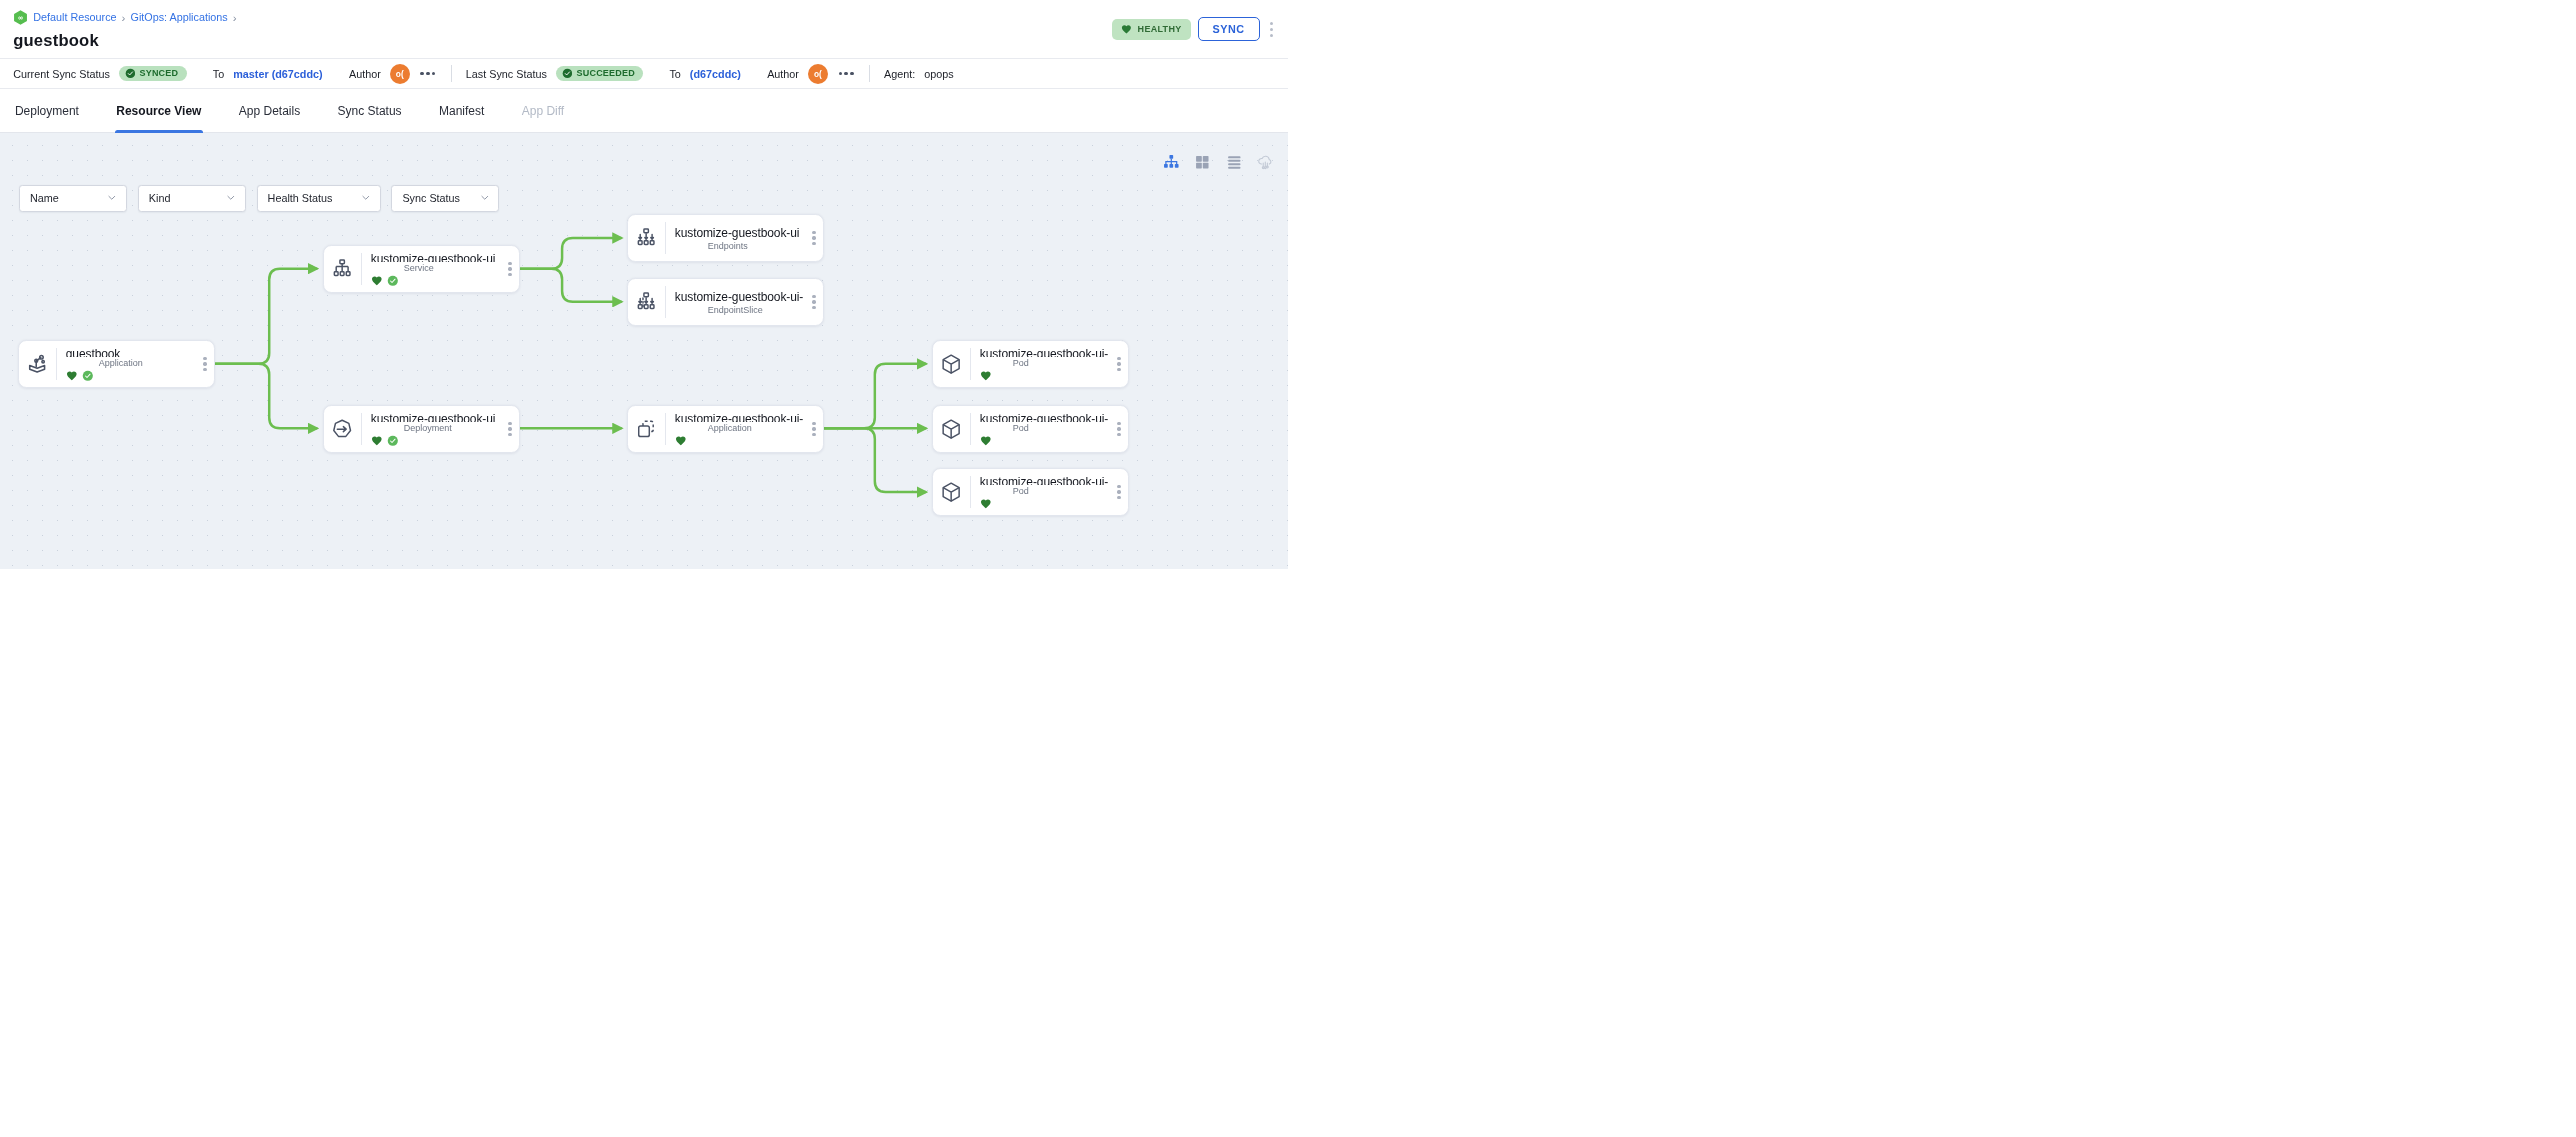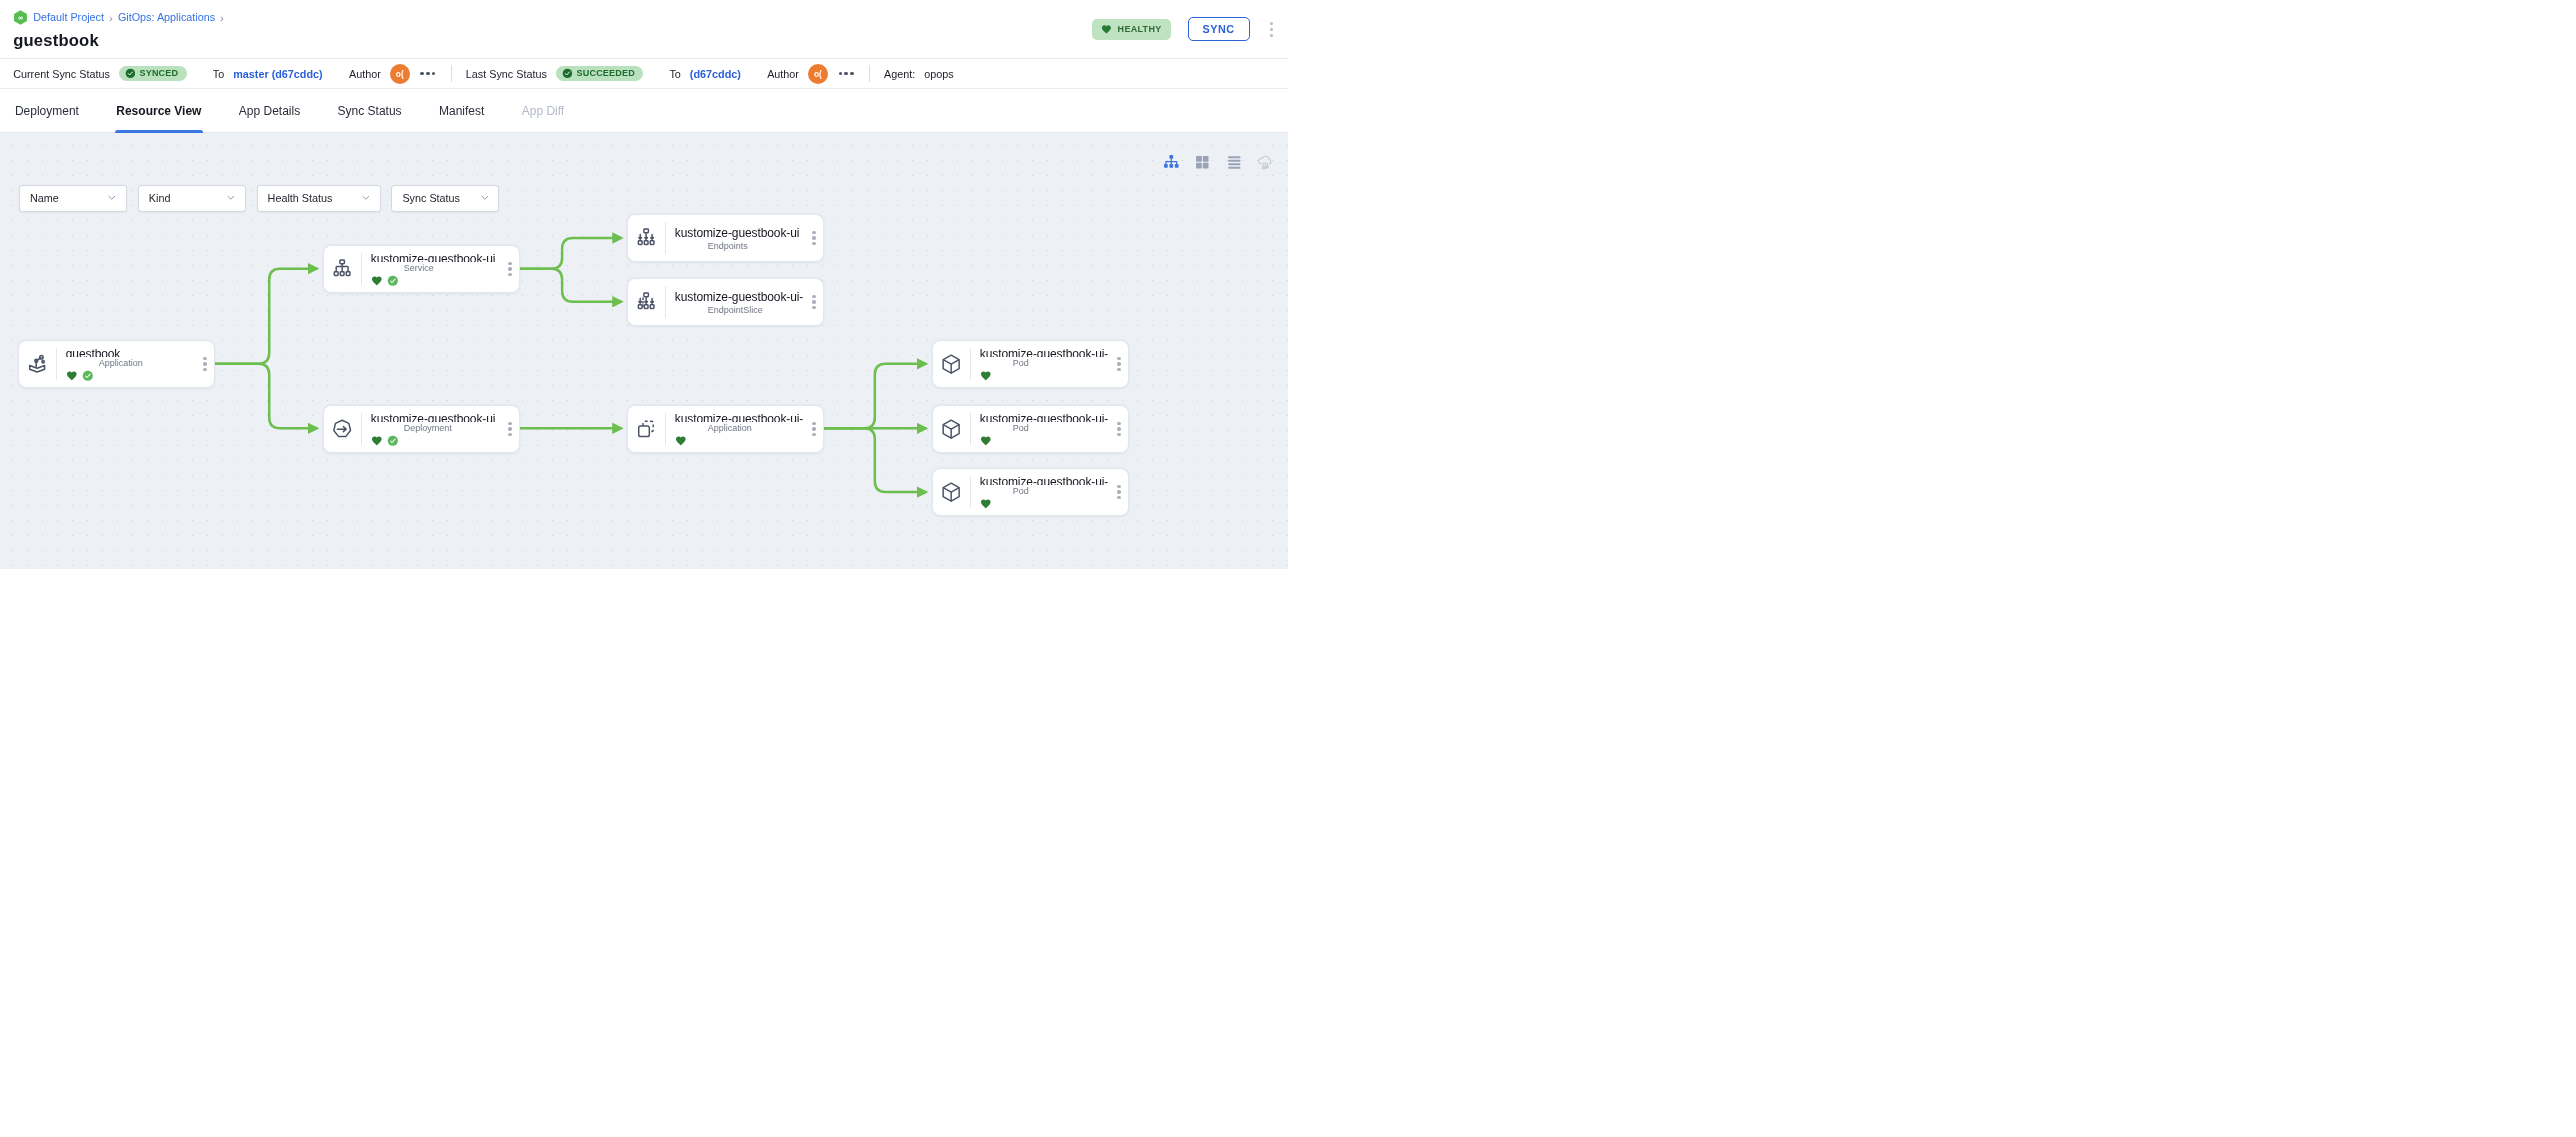--- a/index.html
+++ b/index.html
@@ -210,7 +210,7 @@
             <use href="#i-hexlogo"></use>
           </svg>
         </span>
-      <a class="crumb-link">Default Project</a>
+      <a class="crumb-link">Default Resource</a>
       <span class="crumb-sep">›</span>
       <a class="crumb-link">GitOps: Applications</a>
       <span class="crumb-sep">›</span>

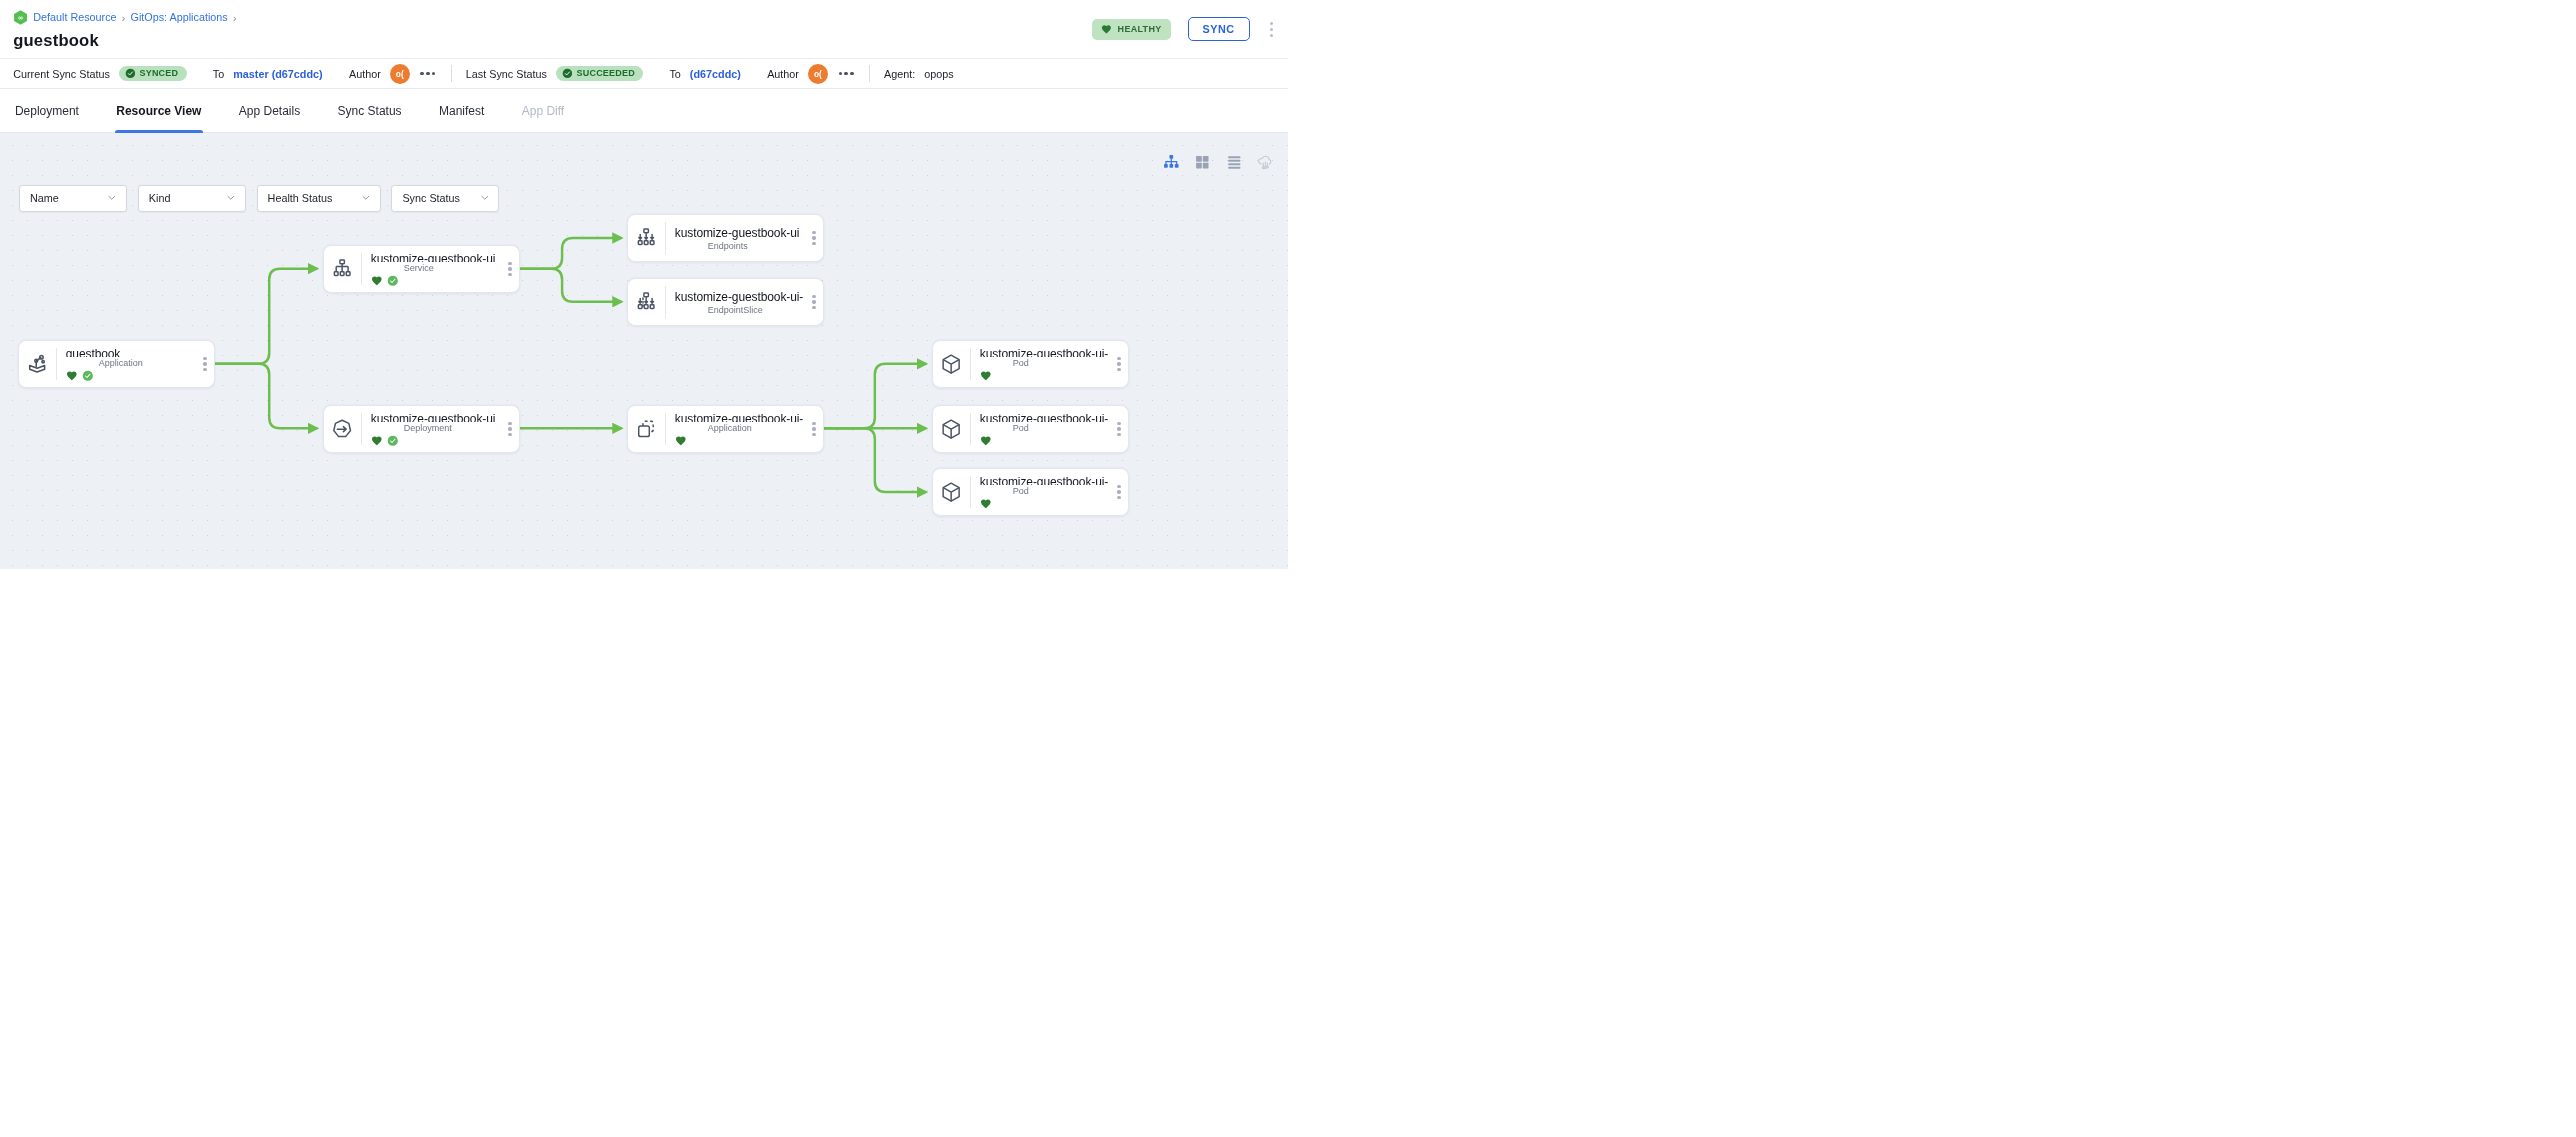--- a/index.html
+++ b/index.html
@@ -14,7 +14,7 @@
   .crumb-link { color:#3472e4; text-decoration:none; cursor:pointer; }
   .crumb-sep { color:#8892a3; font-size:11.6px; line-height:1; }
   .page-title { font-size:16.6px; font-weight:700; color:#14171f; margin-top:5px; letter-spacing:0.2px; }
-  .header-right { position:absolute; right:11.6px; top:17.4px; display:flex; align-items:center; gap:17px; }
+  .header-right { position:absolute; right:11.6px; top:17.4px; display:flex; align-items:center; gap:7px; }
   .badge-health { display:inline-flex; align-items:center; gap:5.8px; background:#bfe3c1; color:#2f6b35;
                   font-size:9px; font-weight:700; letter-spacing:0.3px; padding:5px 9px; border-radius:5px; }
   .badge-health .ic { width:10.8px; height:10.8px; color:#2a7a35; }

